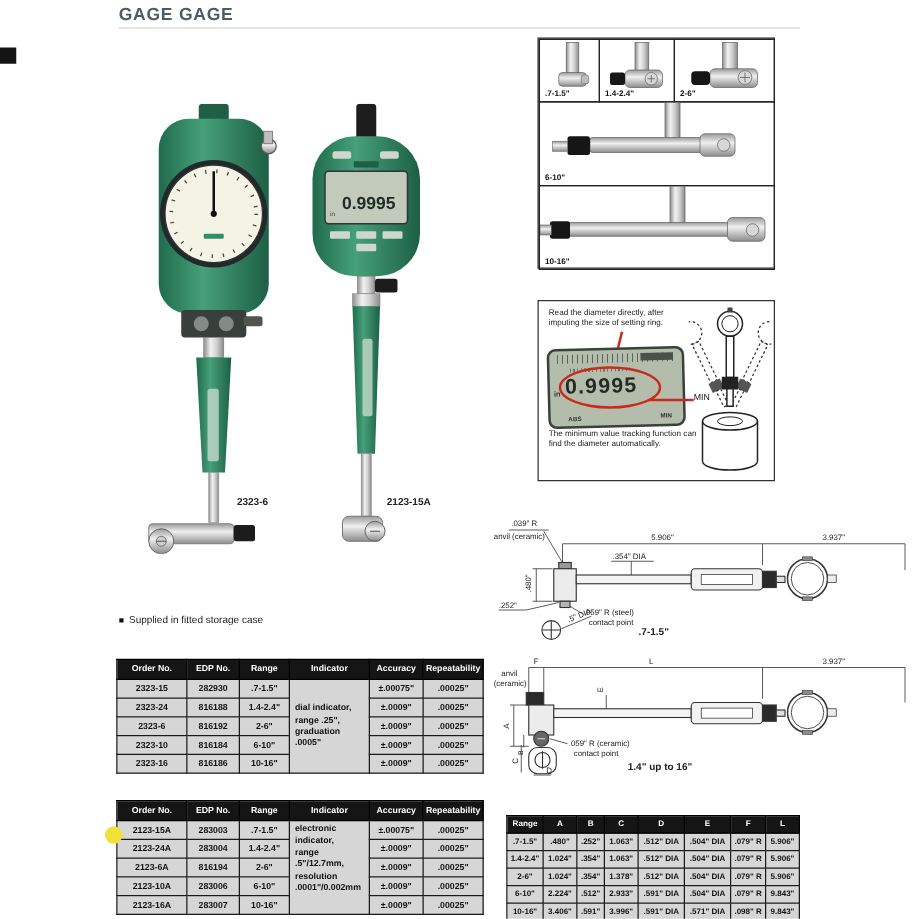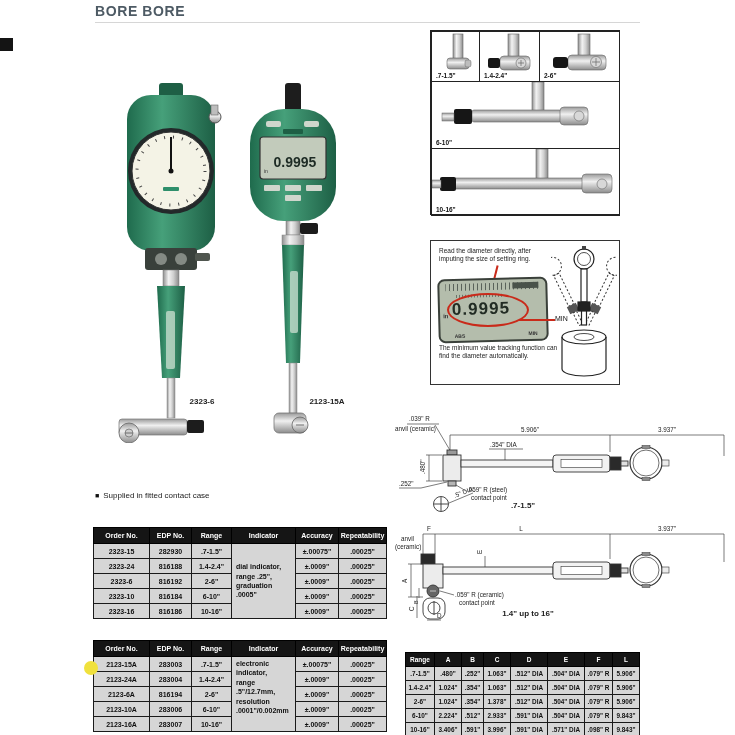--- a/index.html
+++ b/index.html
@@ -82,7 +82,7 @@
 </svg>
 
 <div id="section-marker" class="abs"></div>
-<div id="title" class="abs">BORE BORE</div>
+<div id="title" class="abs">GAGE GAGE</div>
 <div id="title-rule" class="abs"></div>
 
 <svg class="abs" style="left:105px;top:83px;" width="132" height="360" viewBox="0 0 132 360">

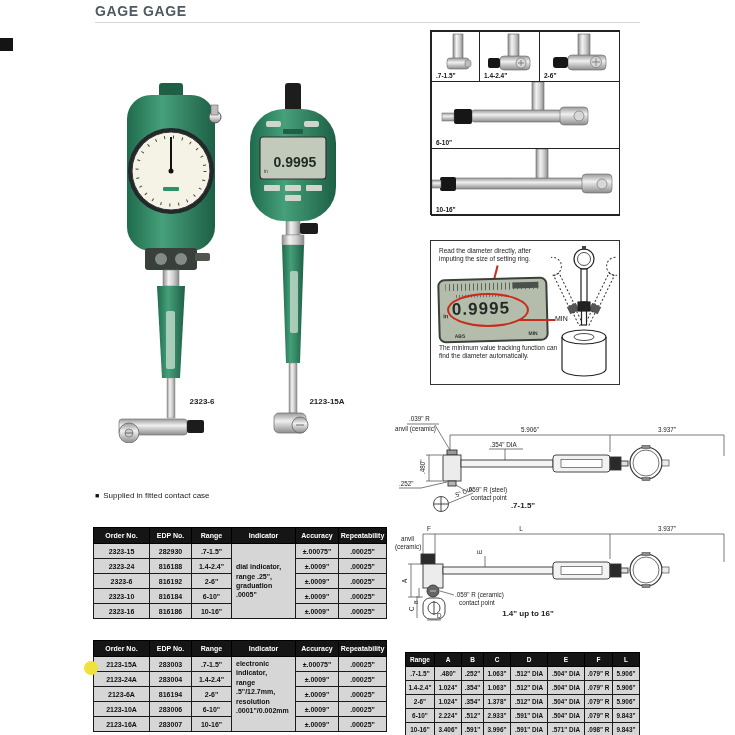--- a/index.html
+++ b/index.html
@@ -139,7 +139,7 @@
 <div class="abs prod-label" style="left:296px;top:397px;width:62px;">2123-15A</div>
 
 <div id="note" class="abs">
-  <span class="sq">■</span><span>Supplied in fitted contact case</span>
+  <span class="sq">■</span><span>Supplied in fitted storage case</span>
 </div>
 
 <div id="gridbox" class="abs">

